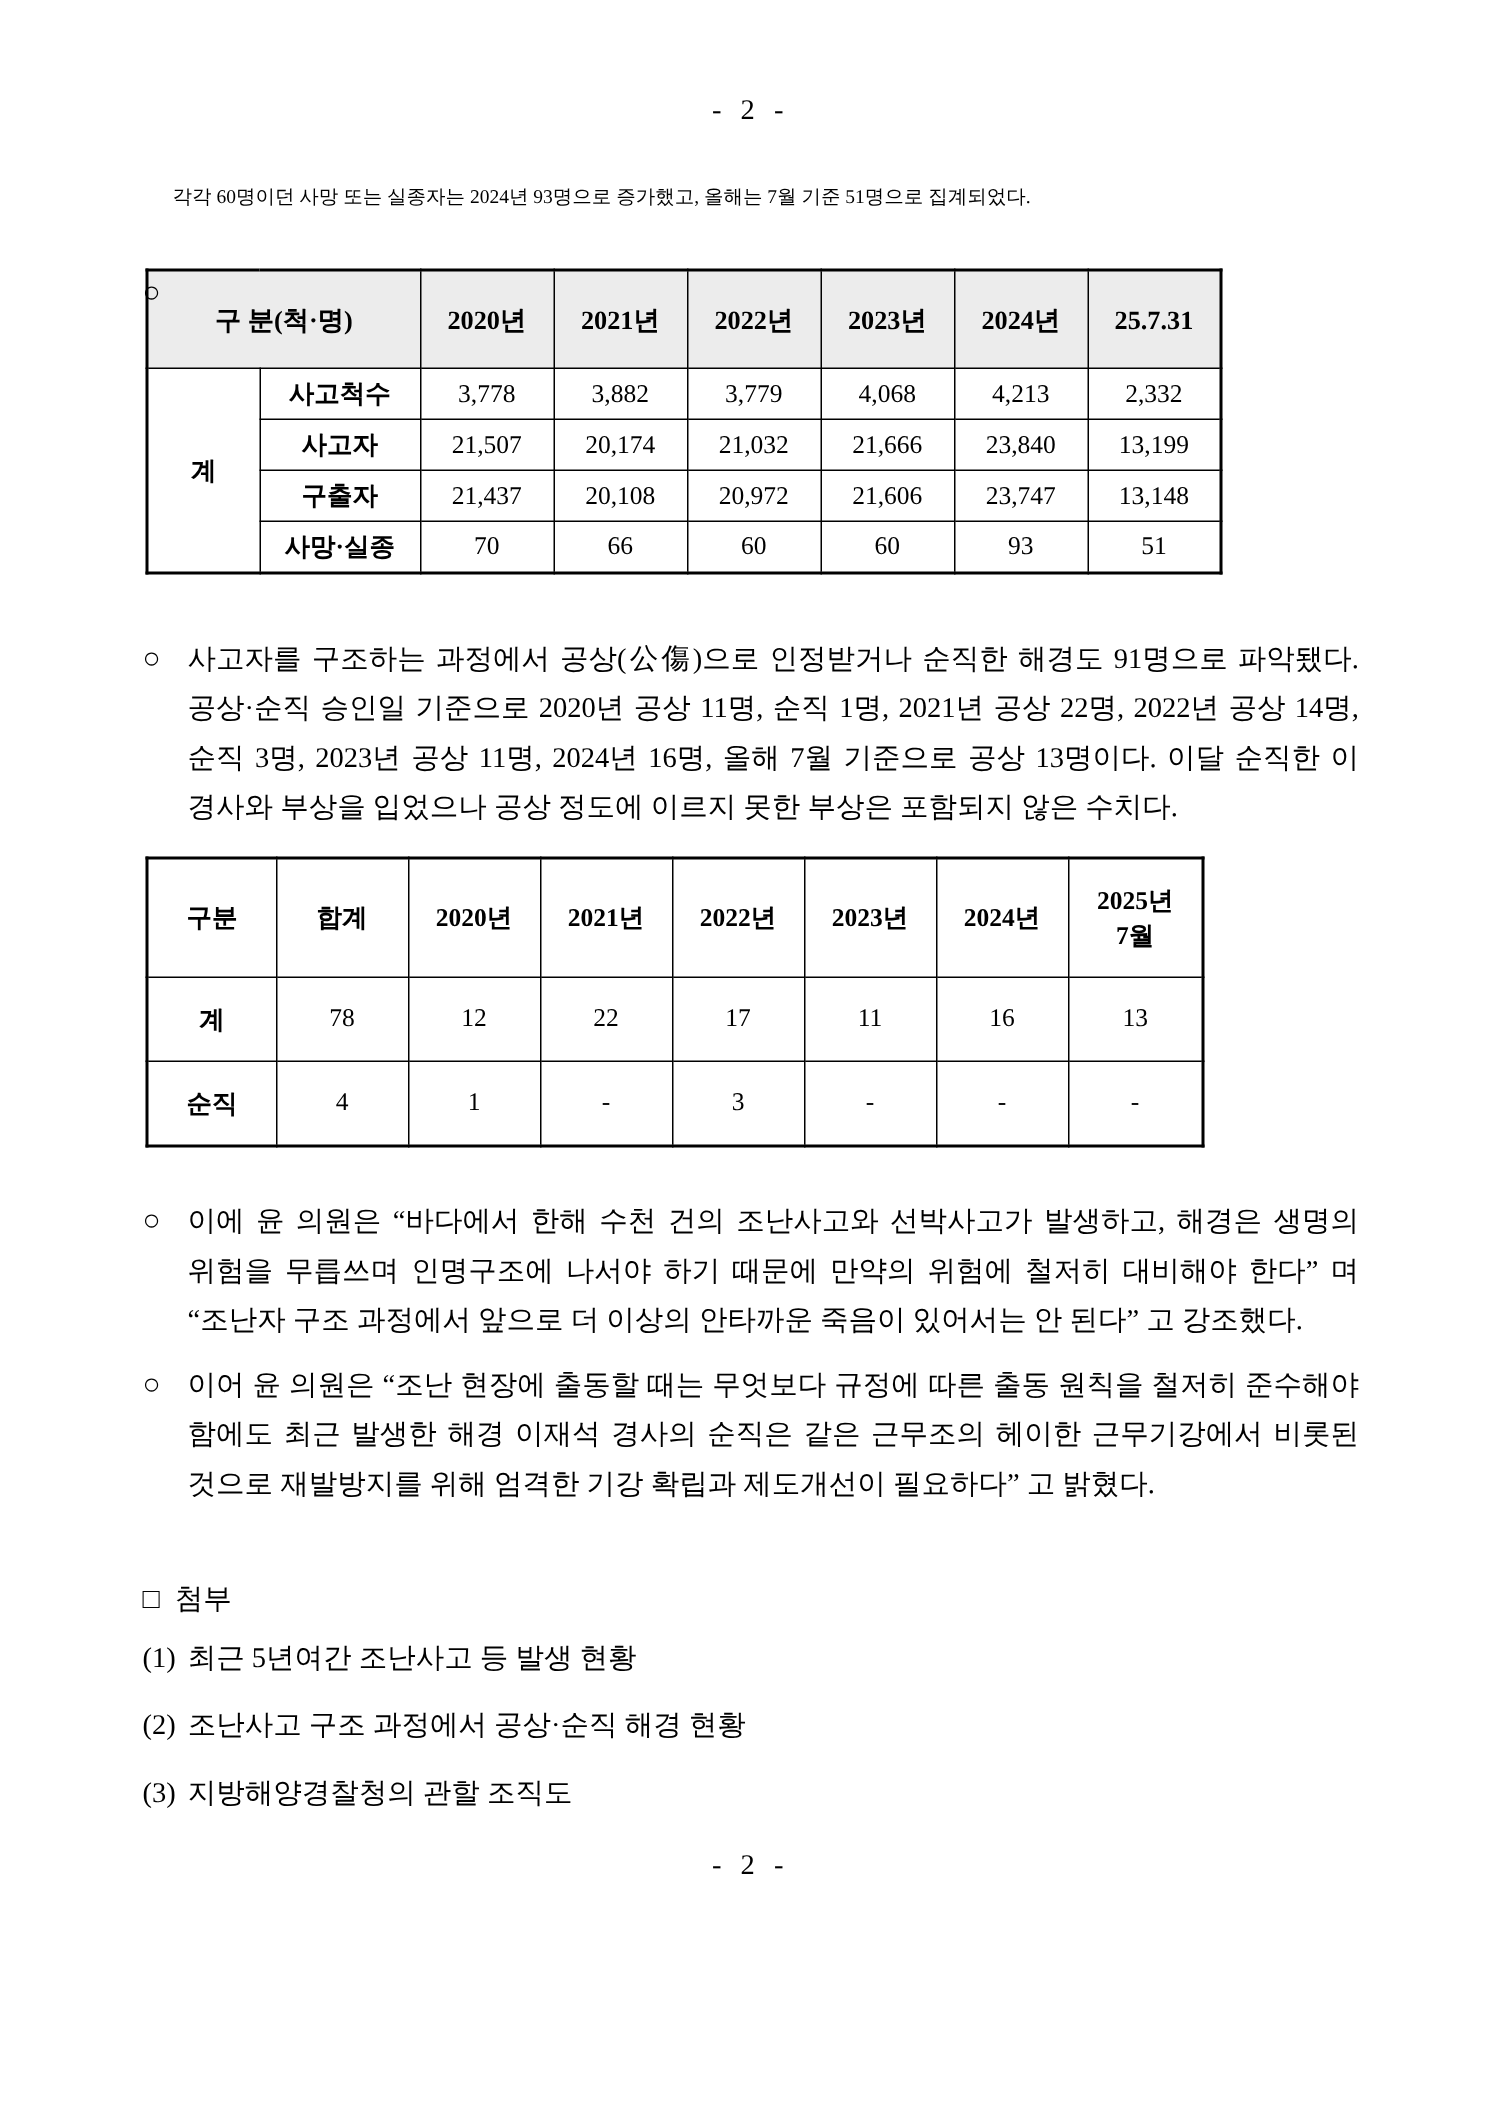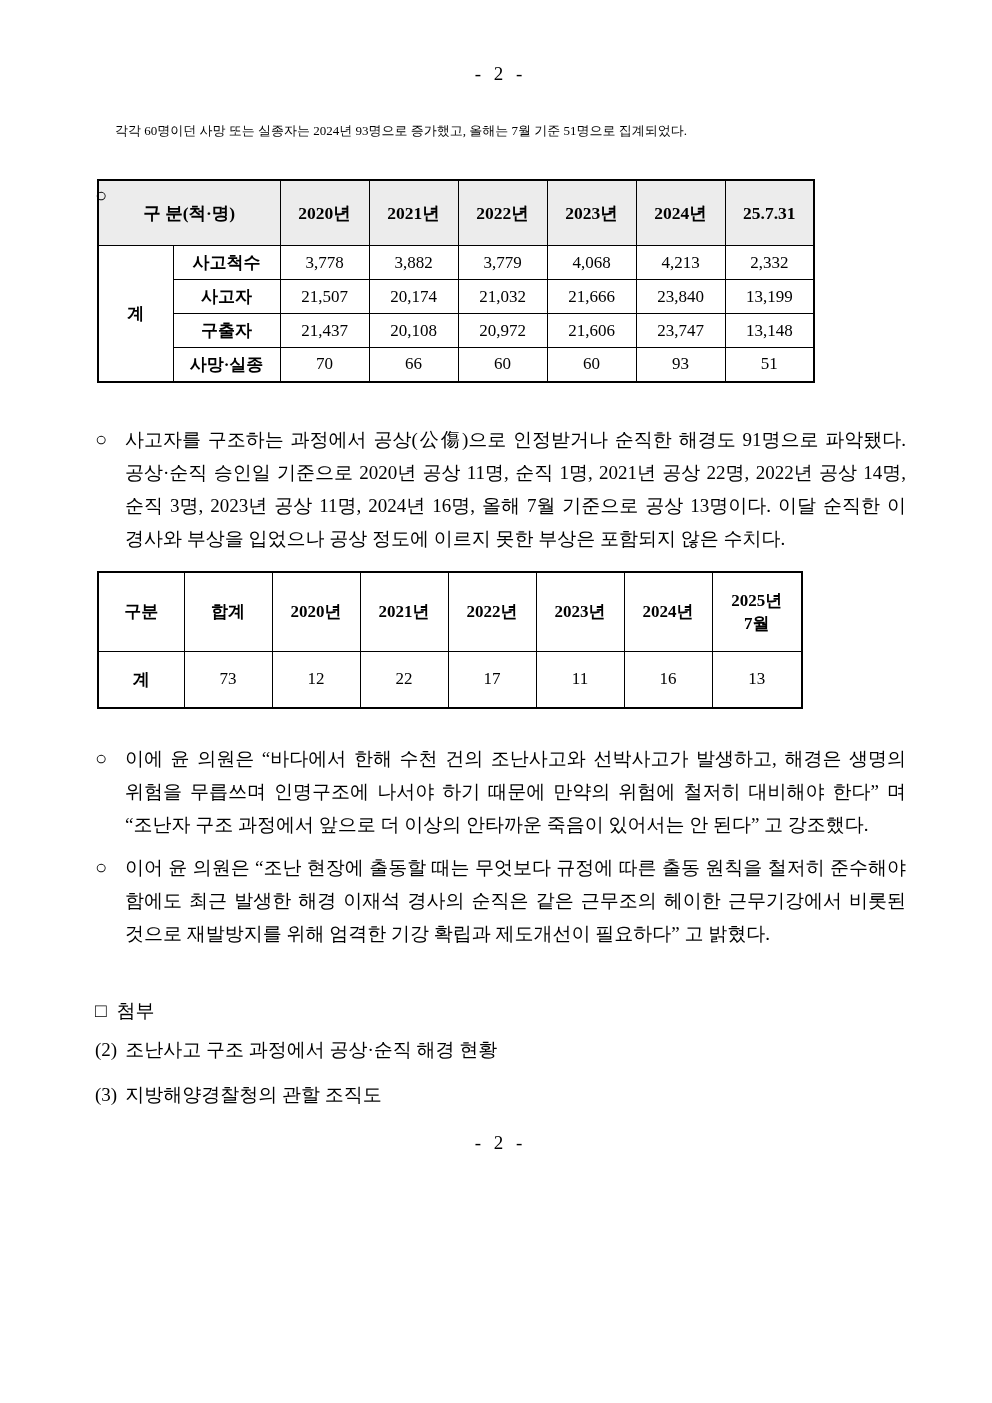--- a/index.html
+++ b/index.html
@@ -205,7 +205,7 @@
     <tbody>
       <tr>
         <th>계</th>
-        <td>73</td>
+        <td>78</td>
         <td>12</td>
         <td>22</td>
         <td>17</td>

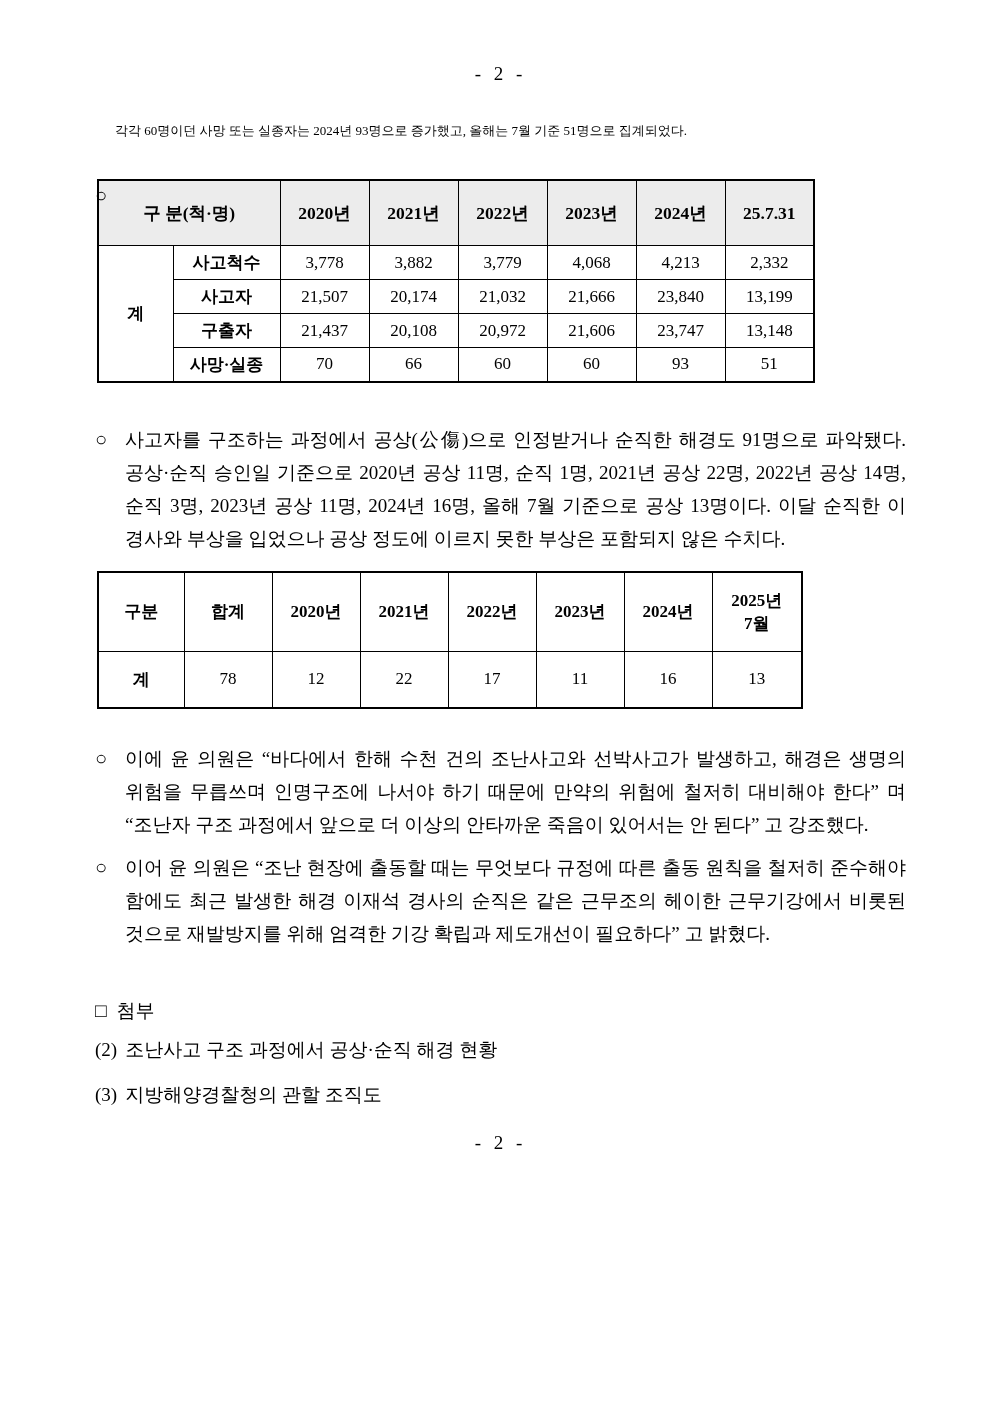--- a/index.html
+++ b/index.html
@@ -213,6 +213,16 @@
         <td>16</td>
         <td>13</td>
       </tr>
+      <tr>
+        <th>순직</th>
+        <td>4</td>
+        <td>1</td>
+        <td>-</td>
+        <td>3</td>
+        <td>-</td>
+        <td>-</td>
+        <td>-</td>
+      </tr>
     </tbody>
   </table>
 

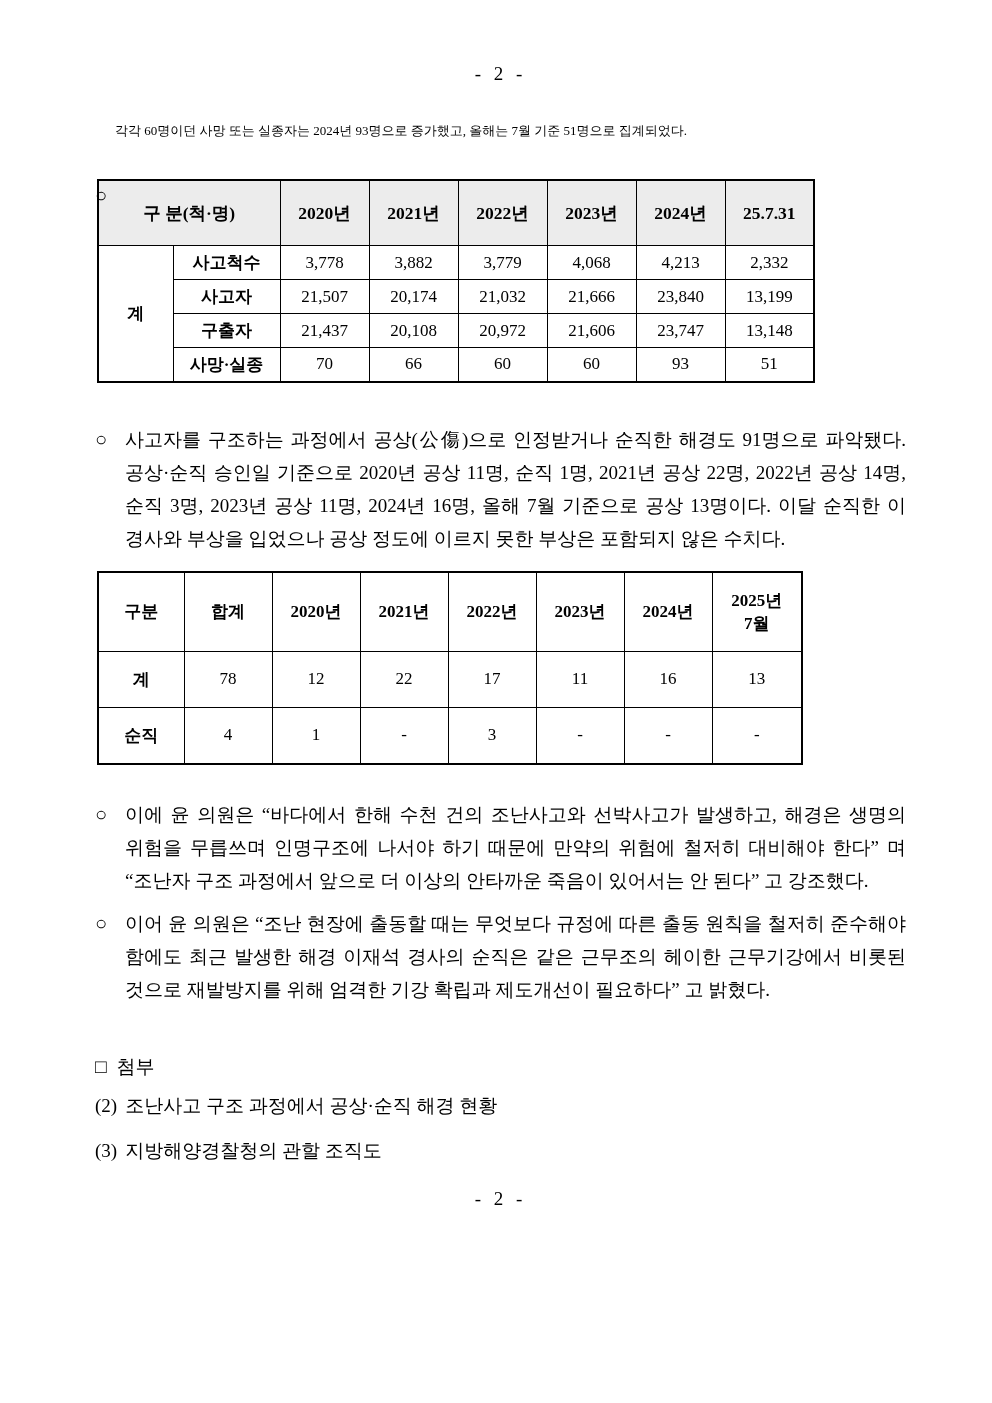--- a/index.html
+++ b/index.html
@@ -240,6 +240,9 @@
     <span class="marker">□</span><span>첨부</span>
   </div>
   <div class="attach-item">
+    <span class="num">(1)</span><span>최근 5년여간 조난사고 등 발생 현황</span>
+  </div>
+  <div class="attach-item">
     <span class="num">(2)</span><span>조난사고 구조 과정에서 공상·순직 해경 현황</span>
   </div>
   <div class="attach-item">

